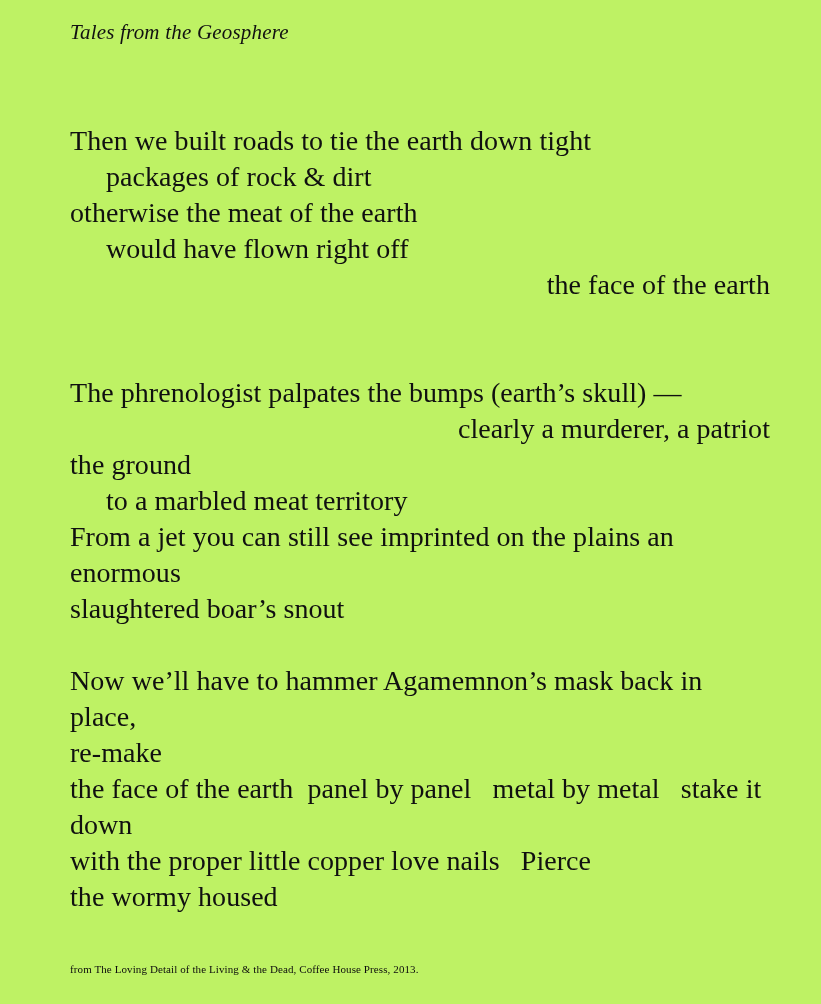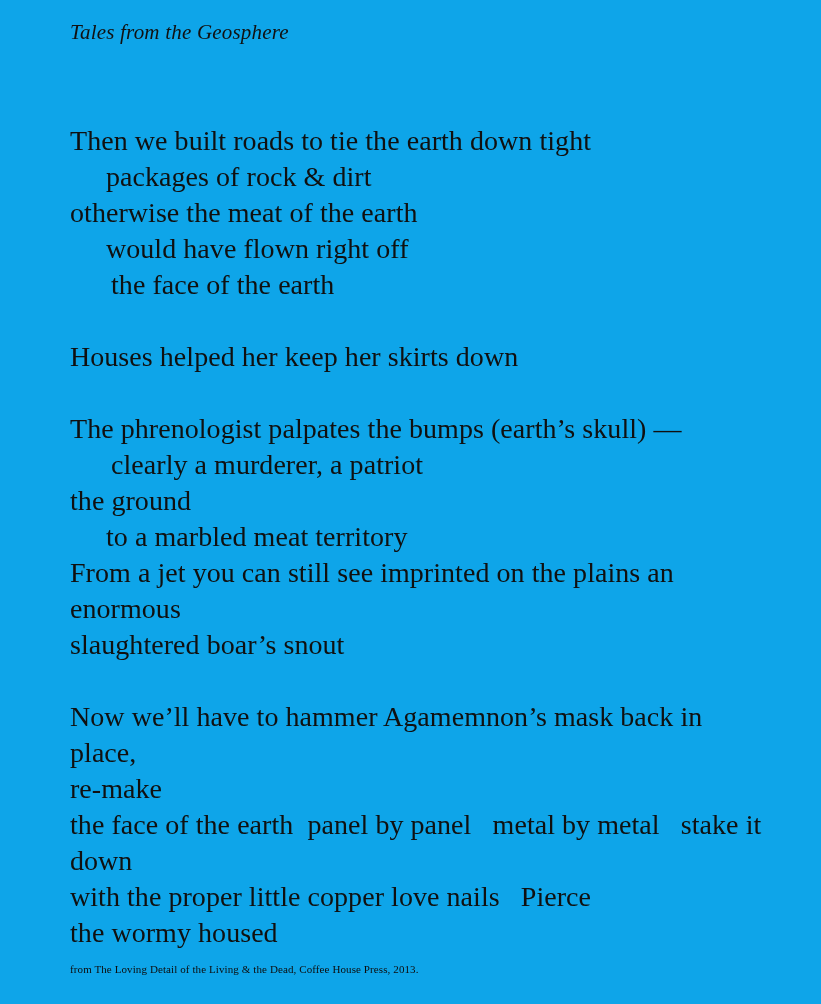--- a/index.html
+++ b/index.html
@@ -11,7 +11,7 @@
     position: relative;
     width: 821px;
     height: 1004px;
-    background: #0ea5e9;
+    background: #bef264;
     overflow: hidden;
     font-family: "Liberation Serif", "DejaVu Serif", serif;
     color: #000000;

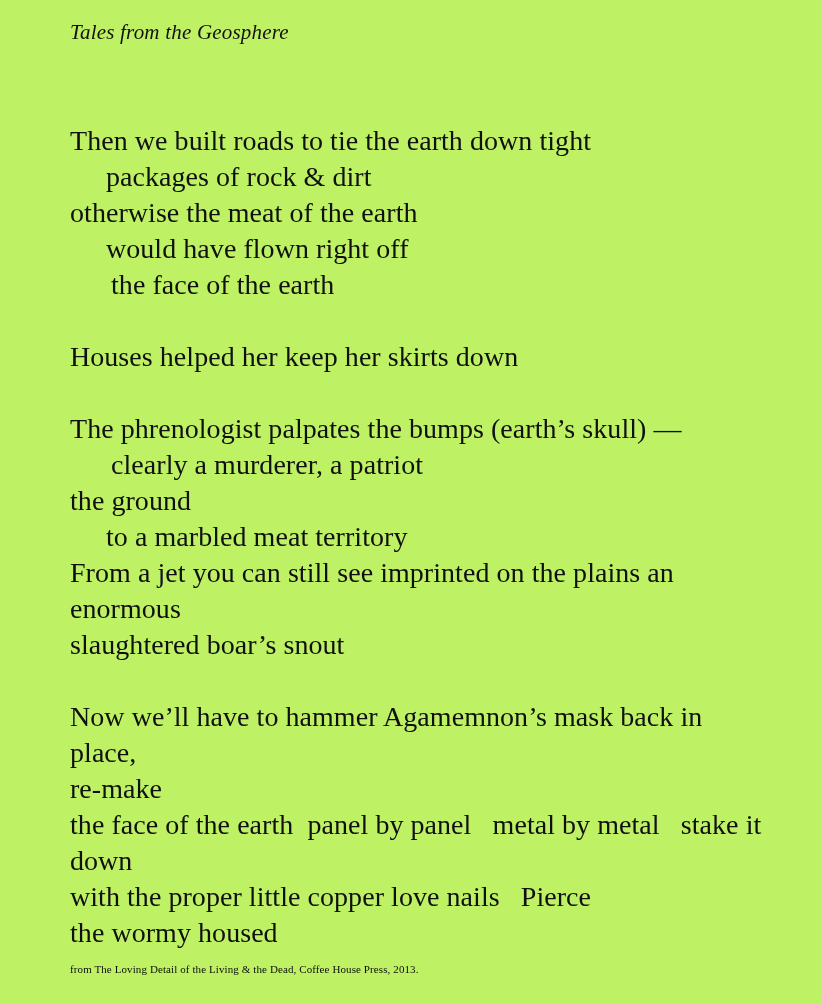--- a/index.html
+++ b/index.html
@@ -40,7 +40,7 @@
     letter-spacing: 0.05px;
   }
   .line.indent-1 { padding-left: 36px; }
-  .line.indent-2 { padding-left: 41px; }
+  .line.indent-2 { padding-left: 41px; text-align: right; }
   .line.blank {
     height: 36px;
     line-height: 36px;

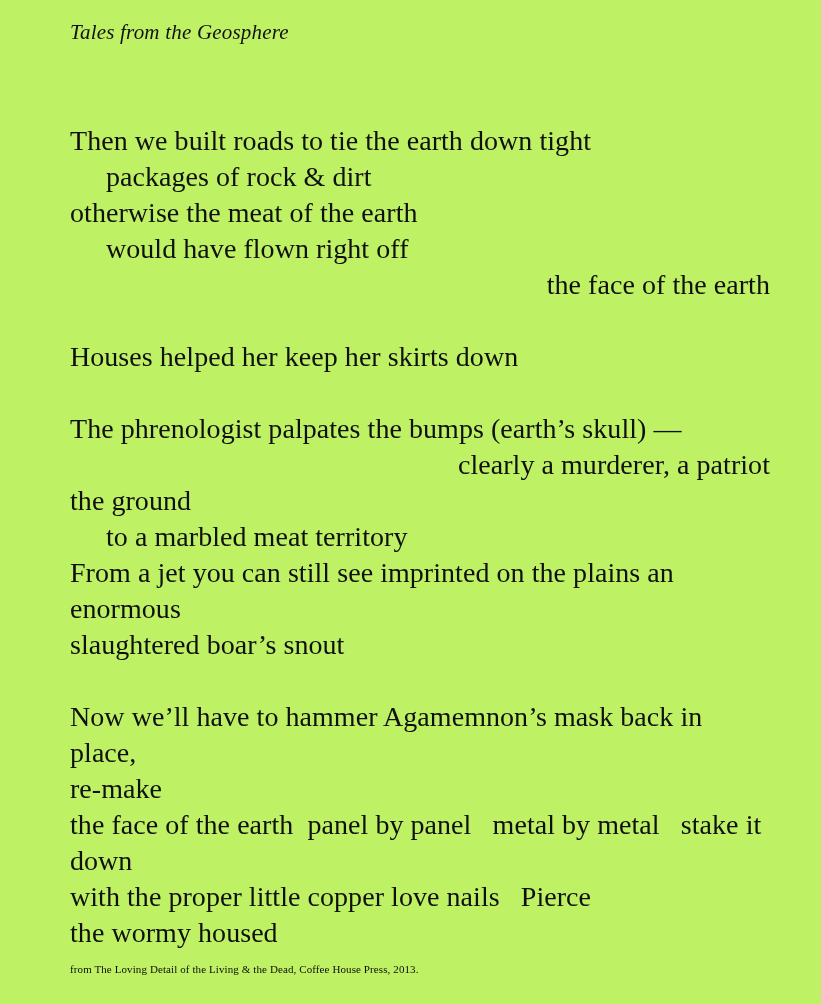--- a/index.html
+++ b/index.html
@@ -70,7 +70,6 @@
       <div class="line indent-1">would have flown right off</div>
       <div class="line indent-2">the face of the earth</div>
       <div class="line blank">&nbsp;</div>
-      <div class="line">Houses helped her keep her skirts down</div>
       <div class="line blank">&nbsp;</div>
       <div class="line">The phrenologist palpates the bumps (earth’s skull) —</div>
       <div class="line indent-2">clearly a murderer, a patriot</div>

